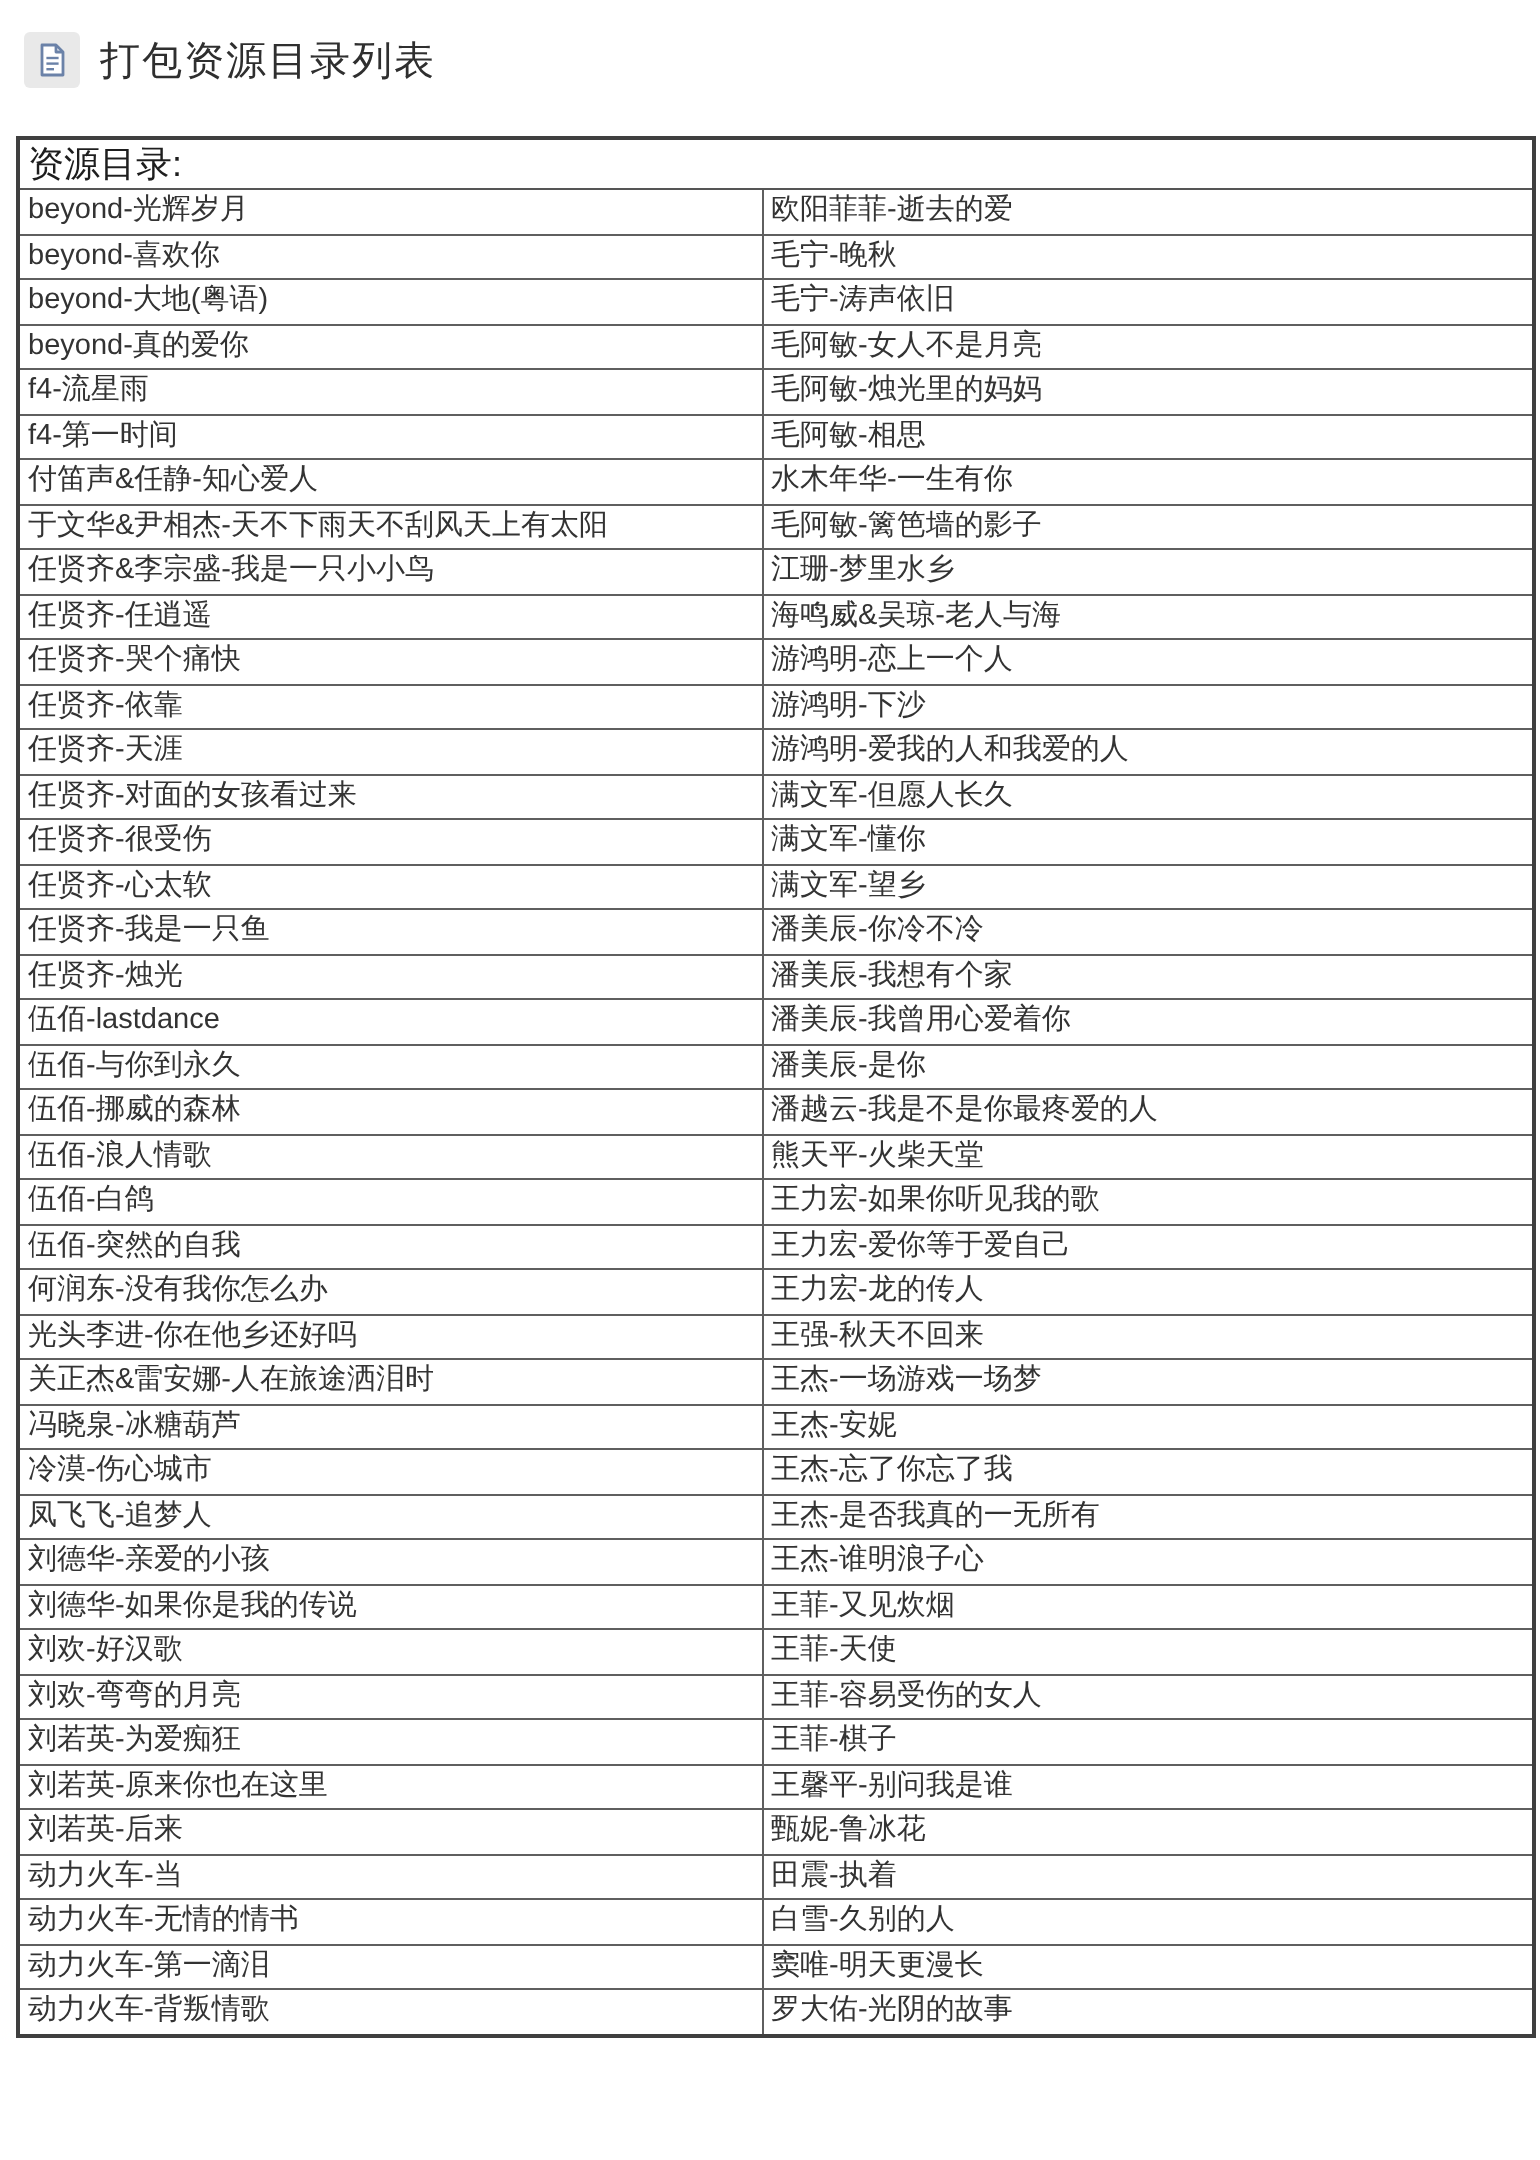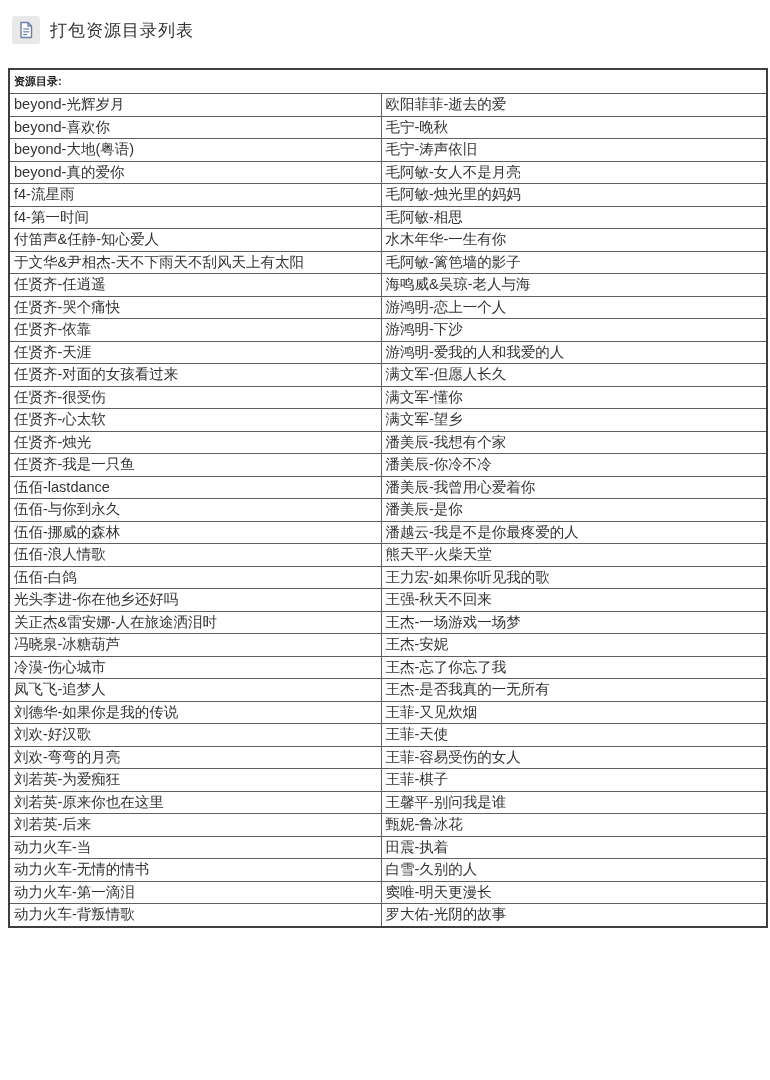--- a/index.html
+++ b/index.html
@@ -29,7 +29,7 @@
   }
   .page-title {
     margin: 0 0 0 10px;
-    font-size: 17px;
+    font-size: 20px;
     font-weight: 400;
     color: #2f2f2f;
     letter-spacing: 1px;

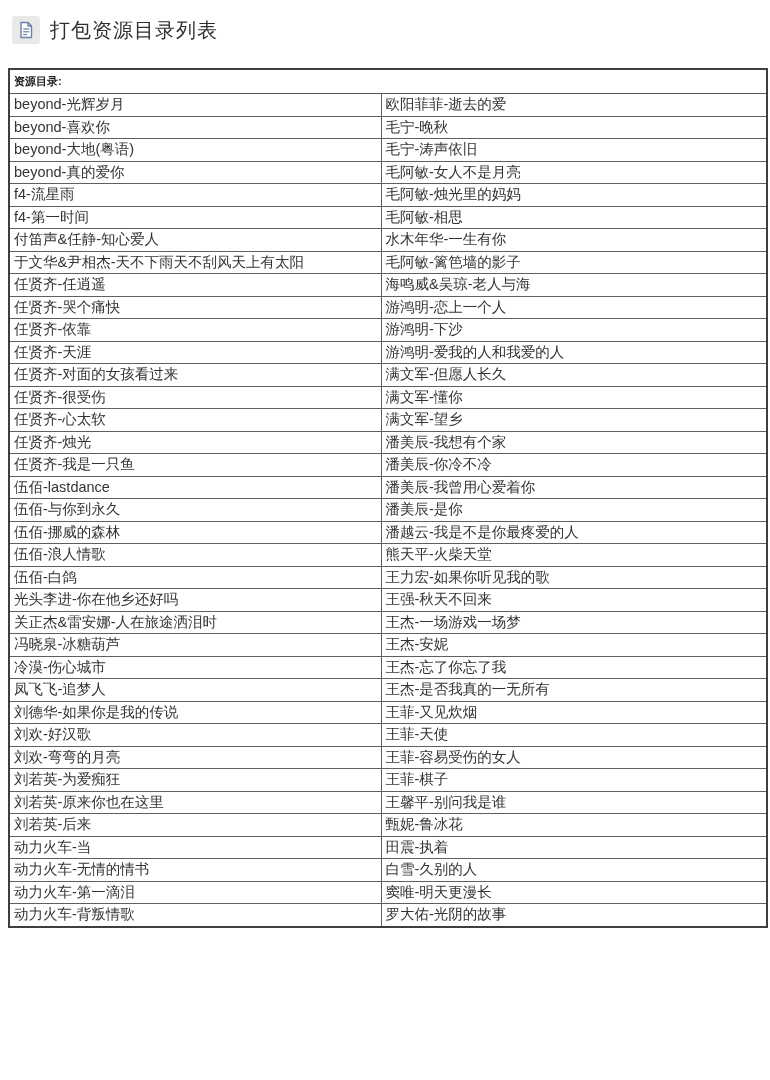--- a/index.html
+++ b/index.html
@@ -44,8 +44,8 @@
   }
   table.resource-table th.table-caption {
     text-align: left;
-    font-size: 11px;
-    font-weight: 700;
+    font-size: 18px;
+    font-weight: 400;
     color: #1e1e1e;
     height: 23px;
     padding: 0 0 0 4px;

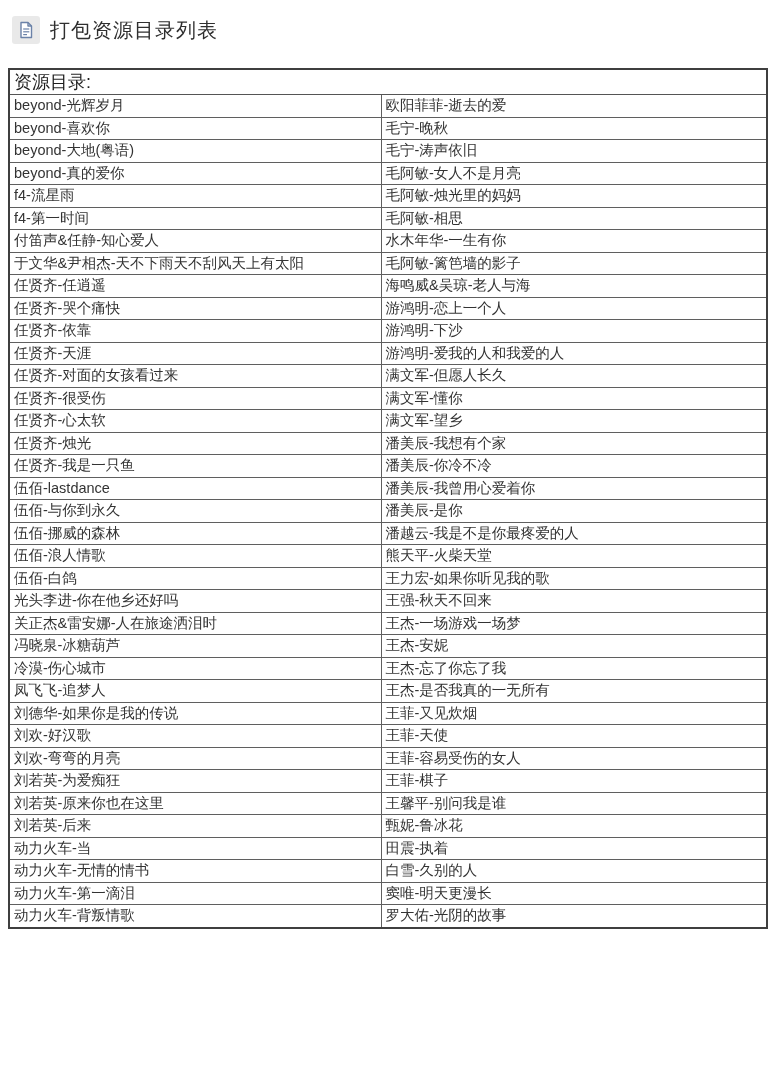--- a/index.html
+++ b/index.html
@@ -124,6 +124,10 @@
         <td>毛阿敏-篱笆墙的影子</td>
       </tr>
       <tr>
+        <td>任贤齐&amp;李宗盛-我是一只小小鸟</td>
+        <td>江珊-梦里水乡</td>
+      </tr>
+      <tr>
         <td>任贤齐-任逍遥</td>
         <td>海鸣威&amp;吴琼-老人与海</td>
       </tr>

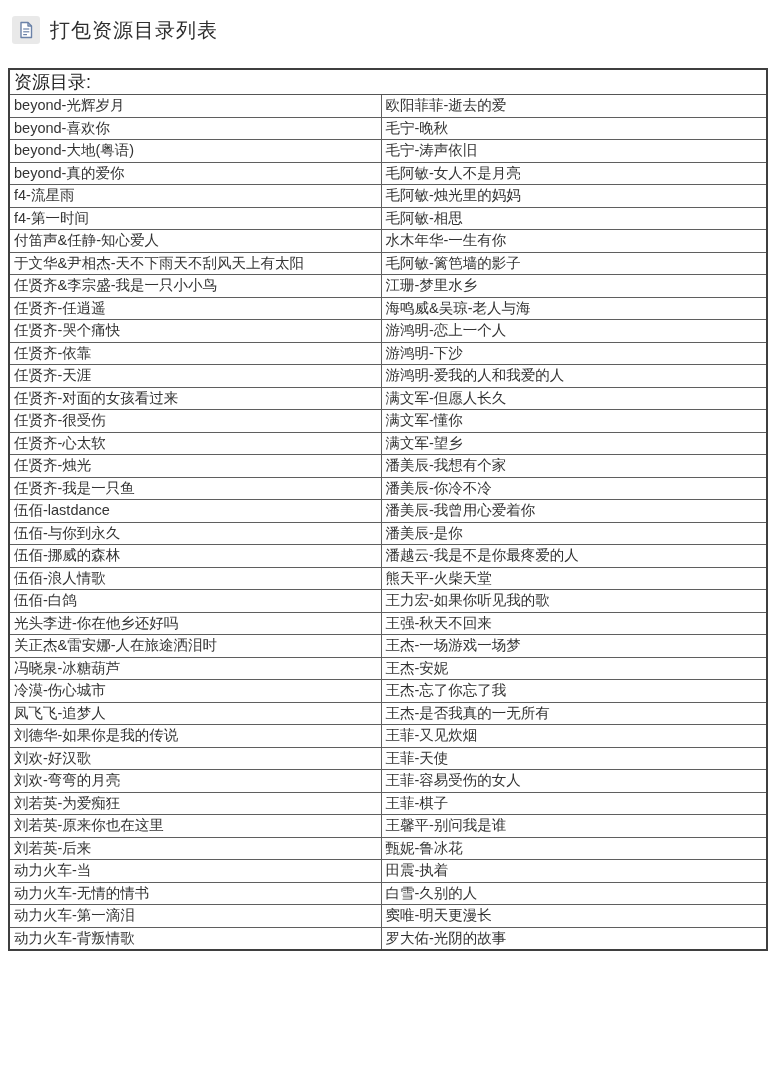--- a/index.html
+++ b/index.html
@@ -156,12 +156,12 @@
         <td>满文军-望乡</td>
       </tr>
       <tr>
+        <td>任贤齐-我是一只鱼</td>
+        <td>潘美辰-你冷不冷</td>
+      </tr>
+      <tr>
         <td>任贤齐-烛光</td>
         <td>潘美辰-我想有个家</td>
-      </tr>
-      <tr>
-        <td>任贤齐-我是一只鱼</td>
-        <td>潘美辰-你冷不冷</td>
       </tr>
       <tr>
         <td>伍佰-lastdance</td>

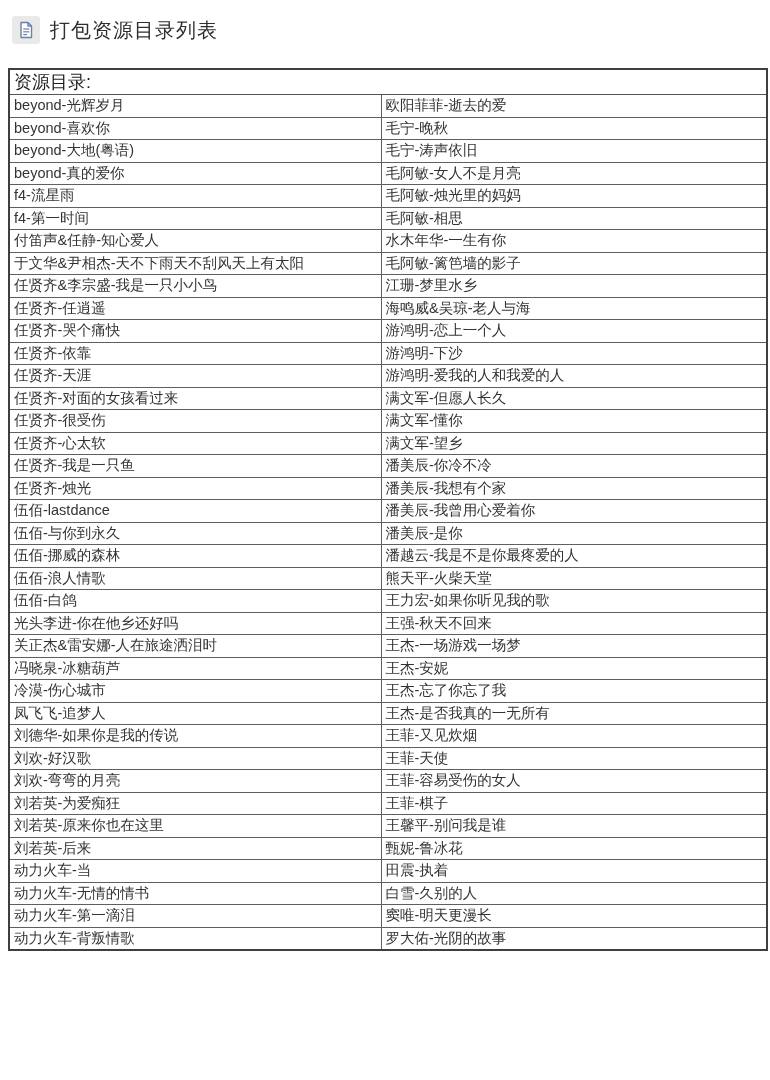--- a/index.html
+++ b/index.html
@@ -184,6 +184,10 @@
         <td>王力宏-如果你听见我的歌</td>
       </tr>
       <tr>
+        <td>伍佰-突然的自我</td>
+        <td>王力宏-爱你等于爱自己</td>
+      </tr>
+      <tr>
         <td>光头李进-你在他乡还好吗</td>
         <td>王强-秋天不回来</td>
       </tr>

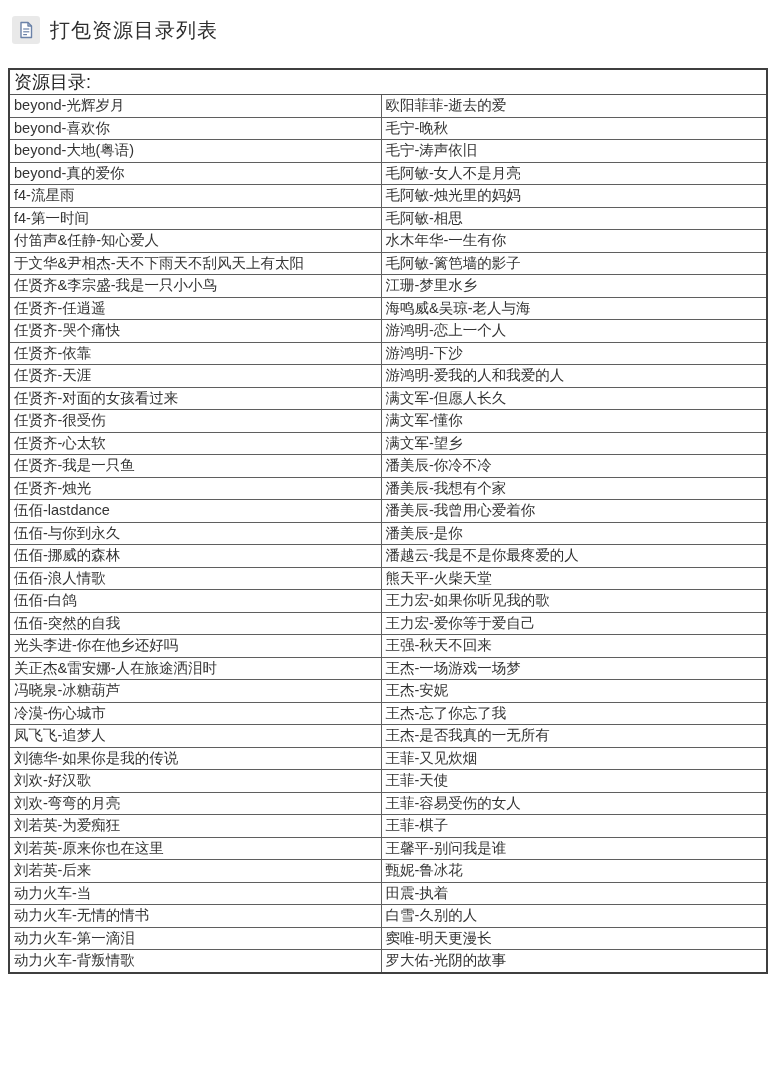--- a/index.html
+++ b/index.html
@@ -188,6 +188,10 @@
         <td>王力宏-爱你等于爱自己</td>
       </tr>
       <tr>
+        <td>何润东-没有我你怎么办</td>
+        <td>王力宏-龙的传人</td>
+      </tr>
+      <tr>
         <td>光头李进-你在他乡还好吗</td>
         <td>王强-秋天不回来</td>
       </tr>

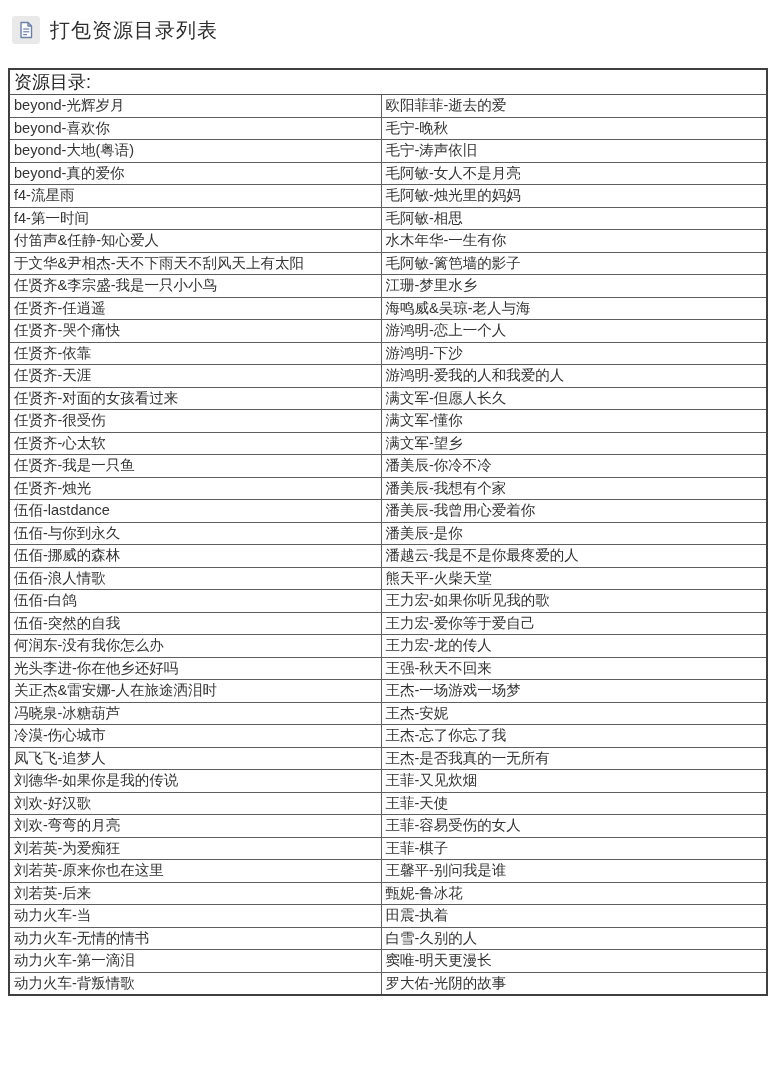--- a/index.html
+++ b/index.html
@@ -212,6 +212,10 @@
         <td>王杰-是否我真的一无所有</td>
       </tr>
       <tr>
+        <td>刘德华-亲爱的小孩</td>
+        <td>王杰-谁明浪子心</td>
+      </tr>
+      <tr>
         <td>刘德华-如果你是我的传说</td>
         <td>王菲-又见炊烟</td>
       </tr>

